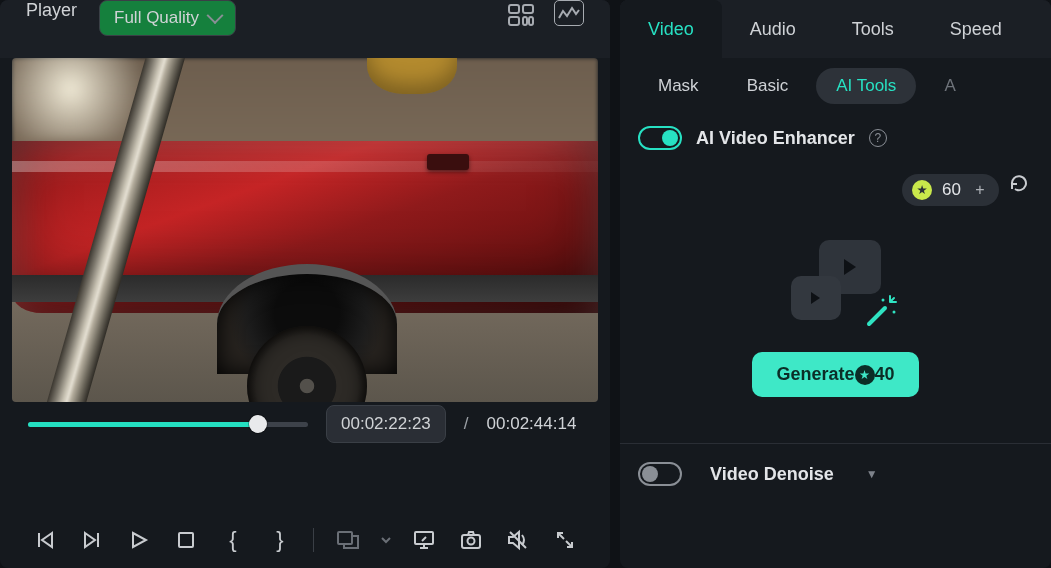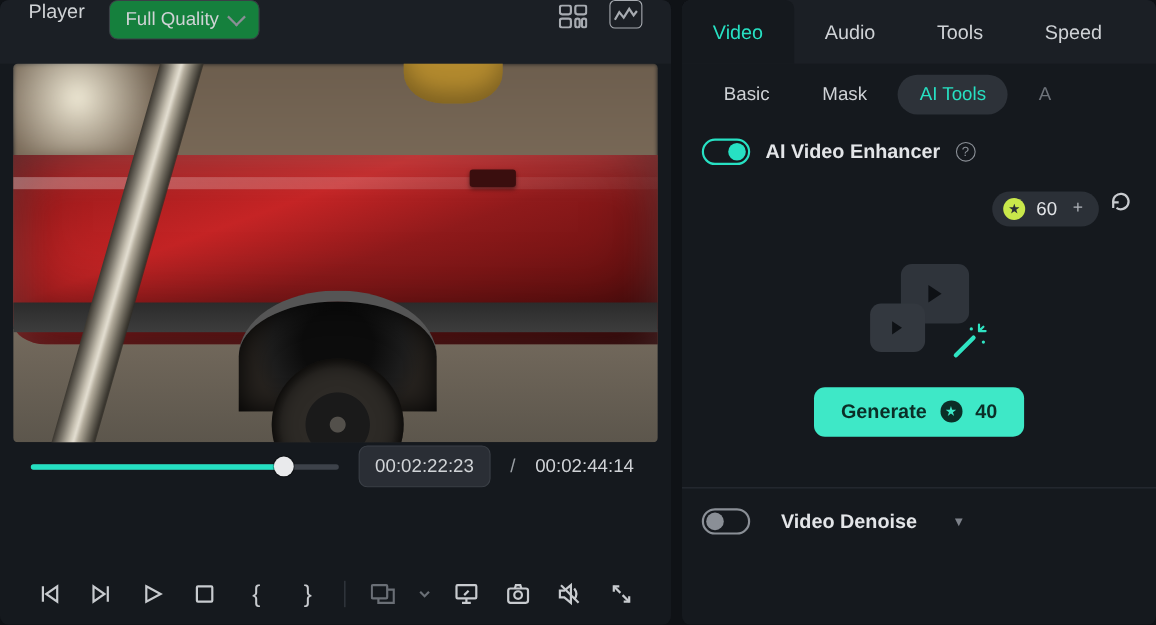--- a/index.html
+++ b/index.html
@@ -229,8 +229,8 @@
     </div>
 
     <div class="sub-tabs">
+      <div class="sub-tab">Mask</div>
       <div class="sub-tab">Basic</div>
-      <div class="sub-tab">Mask</div>
       <div class="sub-tab active">AI Tools</div>
       <div class="sub-tab dim">A</div>
     </div>

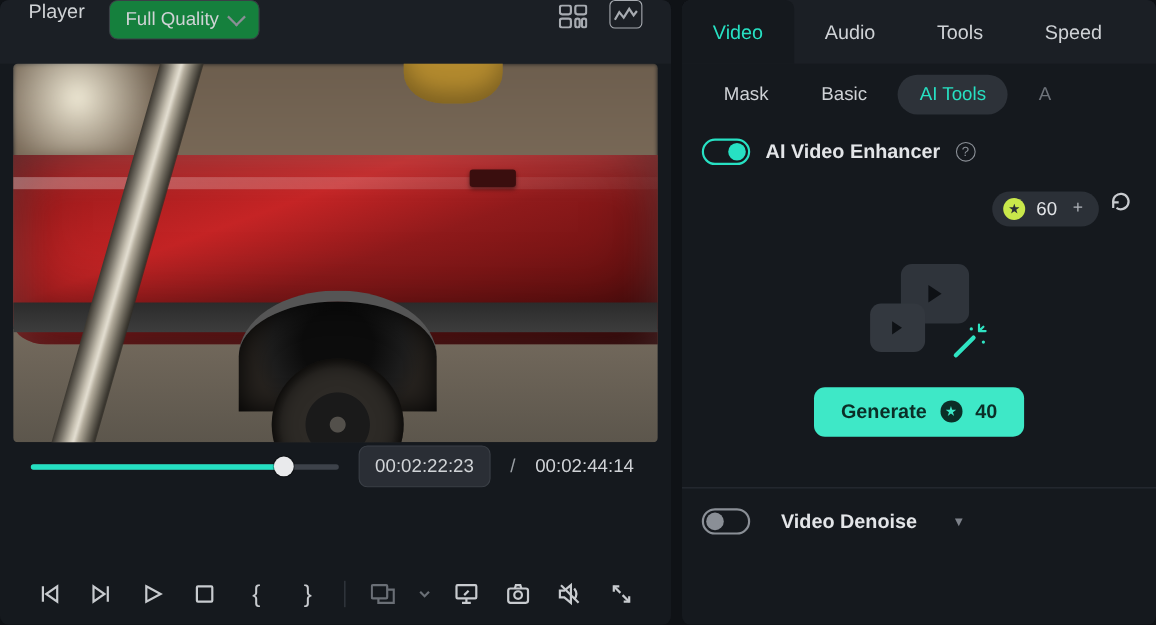--- a/index.html
+++ b/index.html
@@ -85,7 +85,7 @@
   .play-tri.sm { border-left-width:9px; border-top-width:6px; border-bottom-width:6px; }
   .wand-wrap { position:absolute; right:-18px; bottom:-14px; }
   .gen-row { display:flex; justify-content:center; padding:18px 0 10px 0; }
-  .gen-btn { display:flex; align-items:flex-start; gap:12px; background:#3ee8c7; color:#0b2e27; font-weight:700; font-size:18px; padding:12px 24px; border-radius:10px; cursor:pointer; }
+  .gen-btn { display:flex; align-items:flex-end; background:#3ee8c7; color:#0b2e27; font-weight:700; font-size:18px; padding:12px 24px; border-radius:10px; cursor:pointer; }
   .gen-coin { width:20px; height:20px; border-radius:50%; background:#0b2e27; display:flex; align-items:center; justify-content:center; }
   .gen-coin::after { content:""; width:10px; height:10px; background:#3ee8c7; clip-path: polygon(50% 0, 61% 35%, 98% 35%, 68% 57%, 79% 91%, 50% 70%, 21% 91%, 32% 57%, 2% 35%, 39% 35%); }
 

